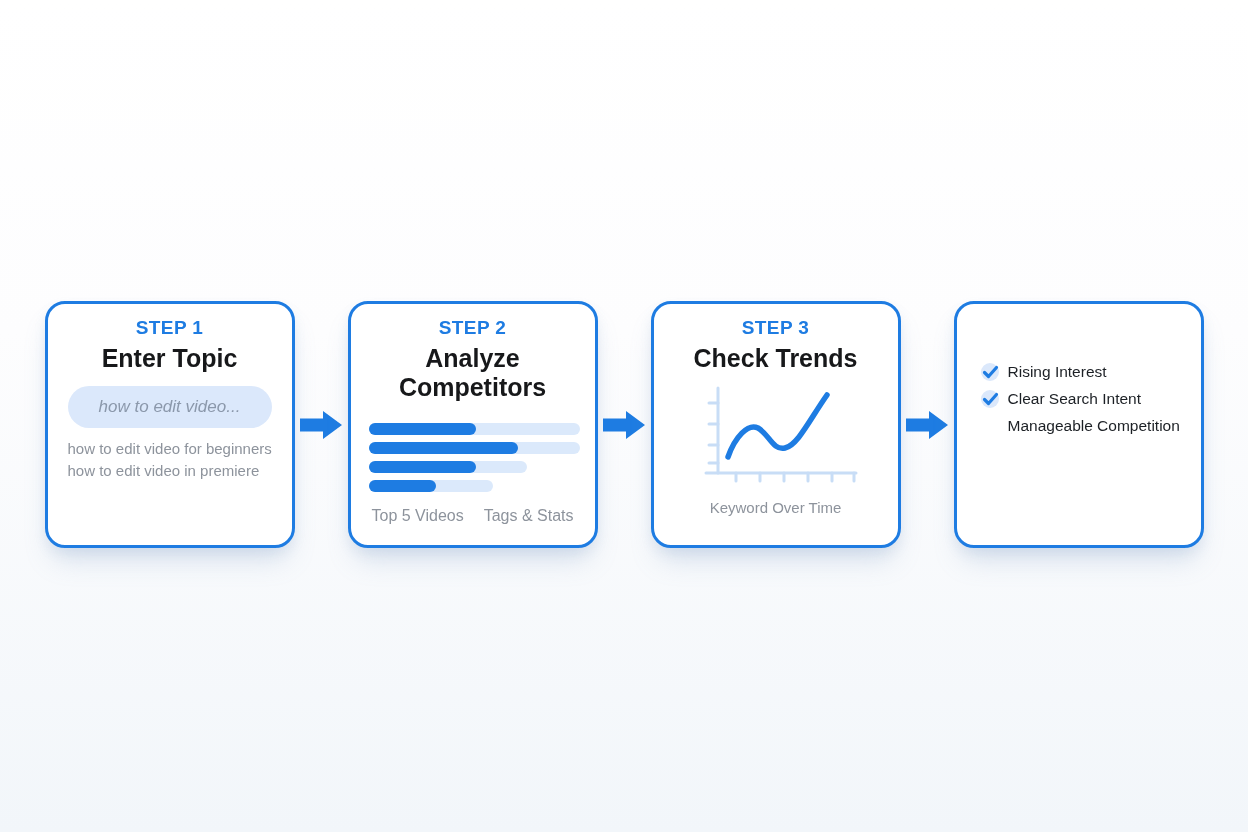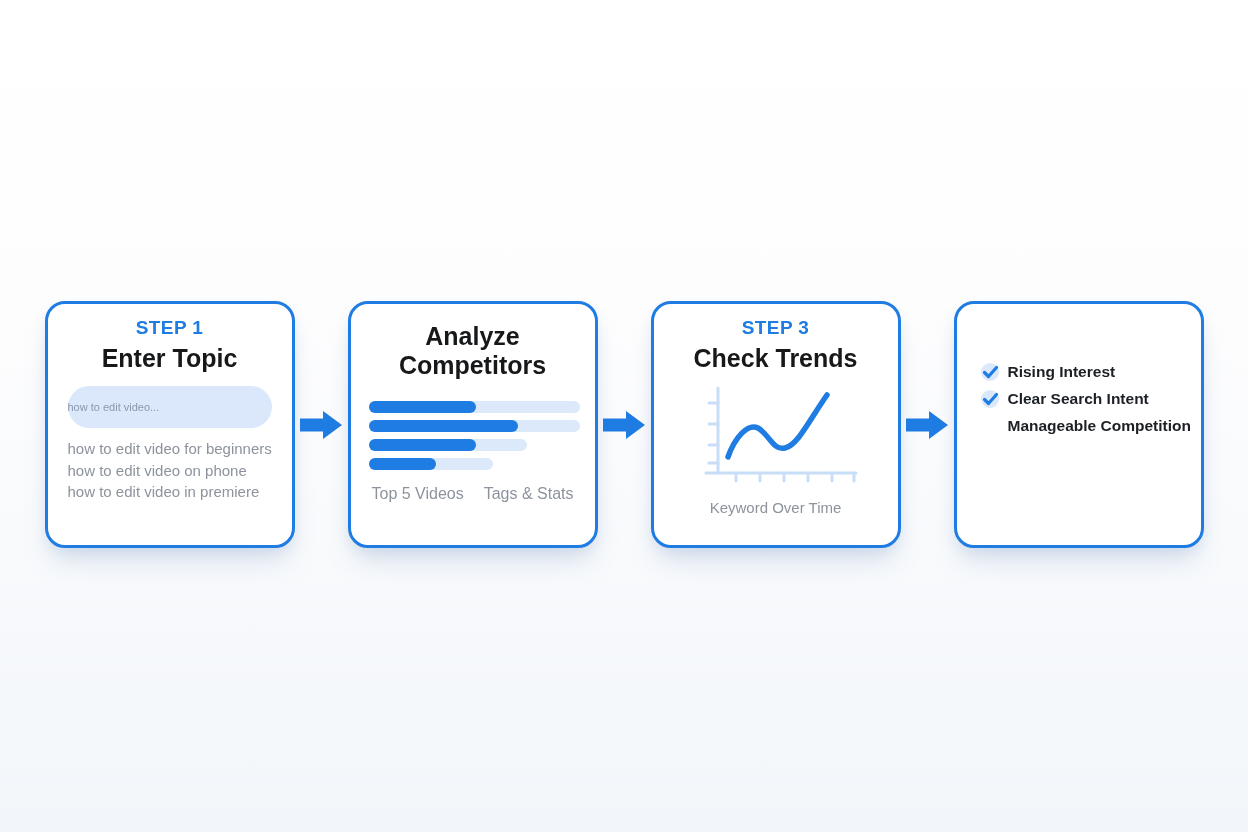--- a/index.html
+++ b/index.html
@@ -88,6 +88,7 @@
   </div>
 
   <section class="card">
+    <div class="step-label">STEP 2</div>
     <h2 class="card-title" style="max-width:175px;">Analyze Competitors</h2>
     <div class="bars">
       <div class="bar-track" style="width: 211px;">

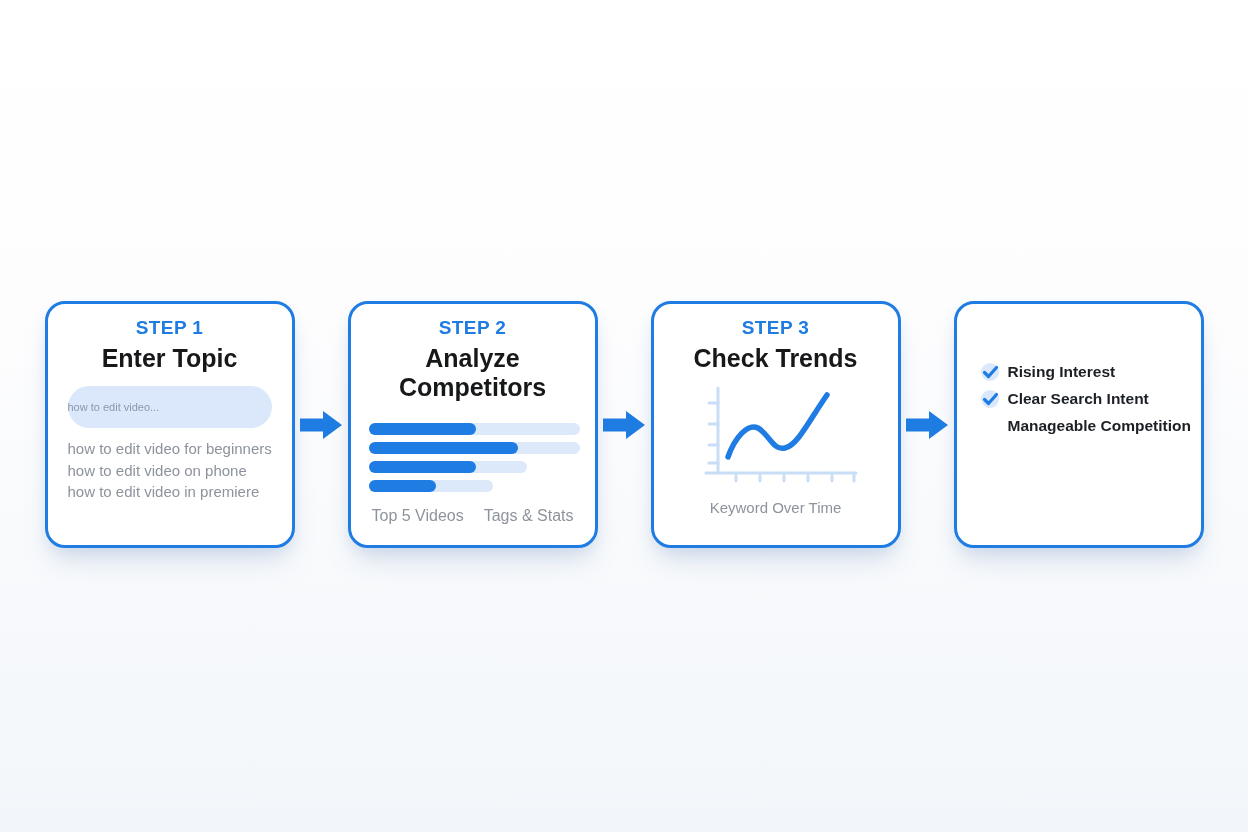--- a/index.html
+++ b/index.html
@@ -54,7 +54,7 @@
   .trend-wrap{margin-top:10px;}
   .chart-caption{margin-top:6px;font-size:15px;color:var(--muted);}
   
-  .checklist{margin:46px 0 0 24px;display:flex;flex-direction:column;gap:9px;font-weight:bold;}
+  .checklist{margin:46px 0 0 24px;display:flex;flex-direction:column;gap:9px;}
   .check-row{display:flex;align-items:center;gap:9px;height:18px;}
   .check-icon{
     flex:none;width:18px;height:18px;border-radius:50%;

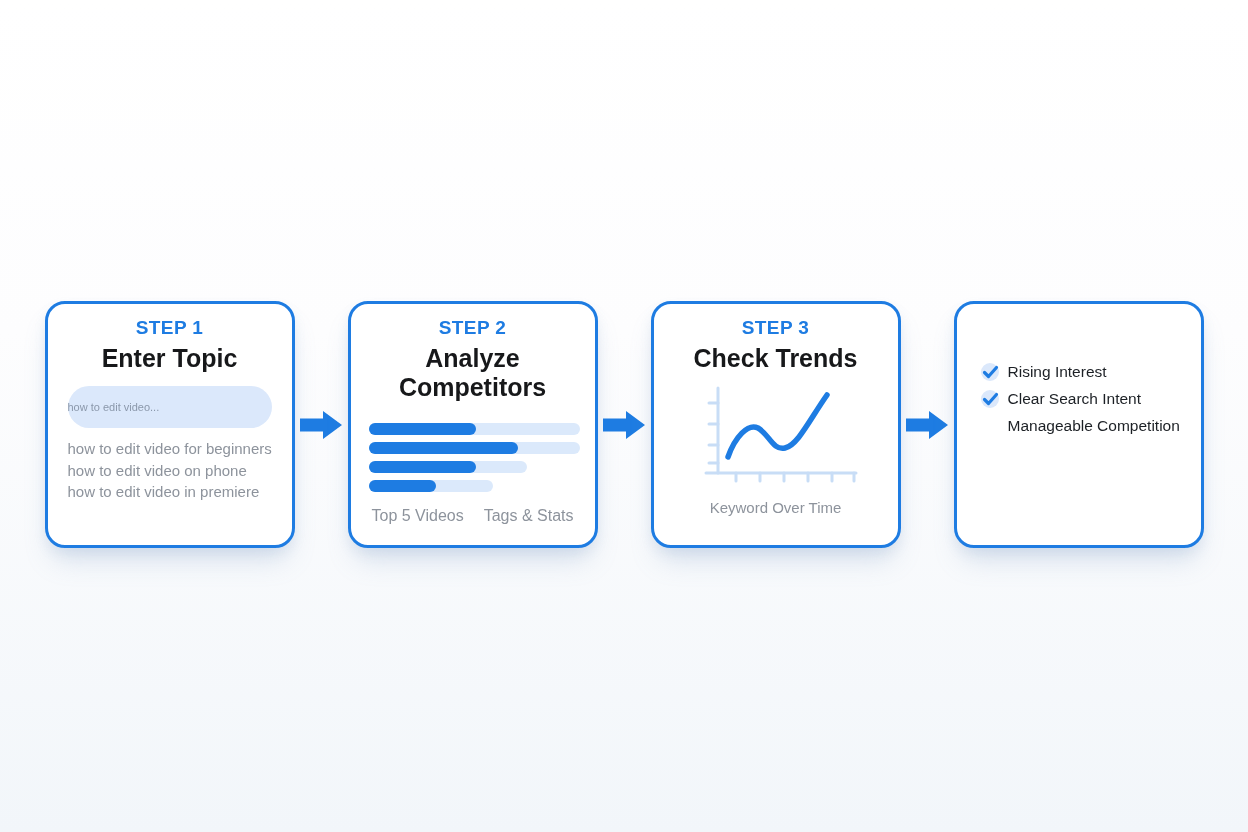--- a/index.html
+++ b/index.html
@@ -38,8 +38,8 @@
   
   .pill{
     width:204px;height:42px;margin:13px auto 0;border-radius:21px;
-    background:var(--accent-soft);display:flex;align-items:center;justify-content:flex-start;
-    color:var(--pill-text);font-size:11px;
+    background:var(--accent-soft);display:flex;align-items:center;justify-content:center;
+    color:var(--pill-text);font-size:17px;font-style:italic;
   }
   .suggestions{
     list-style:none;margin:10px 0 0 0;padding:0 8px 0 20px;text-align:left;

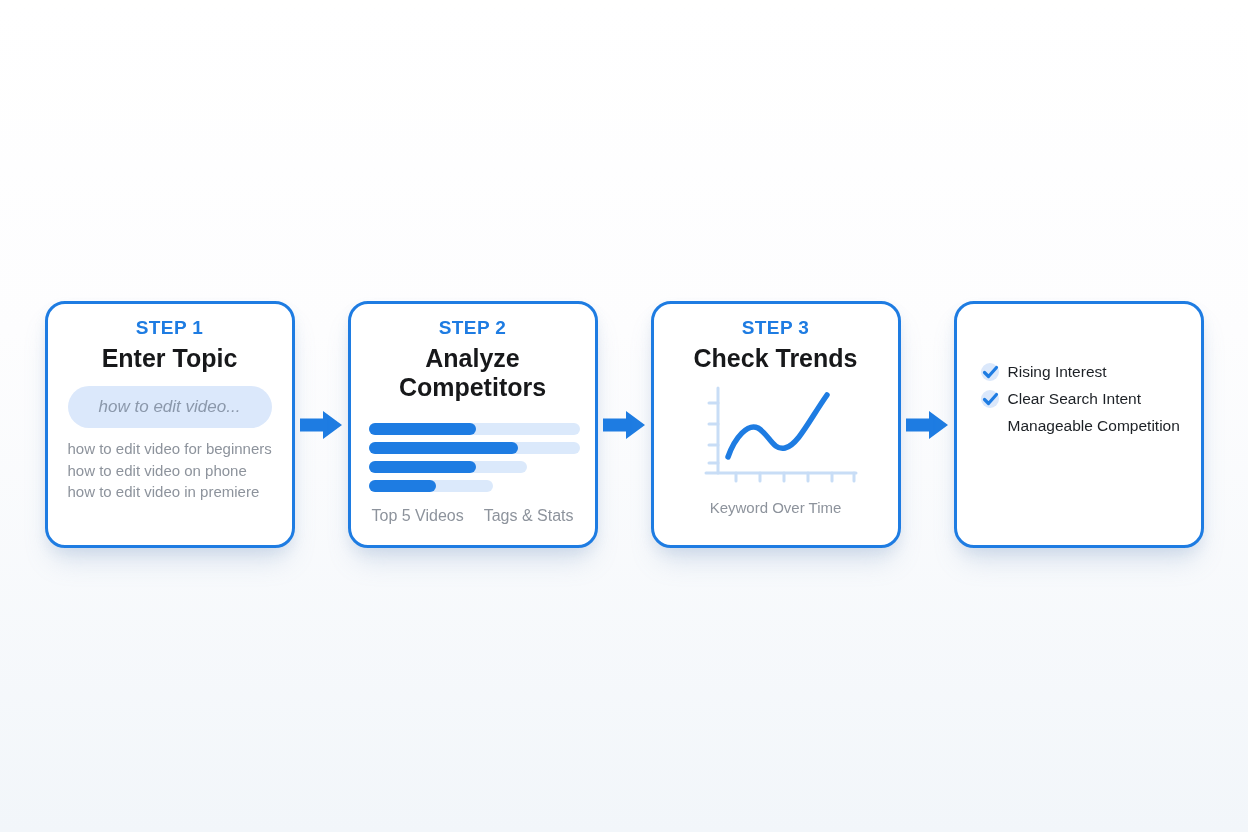--- a/index.html
+++ b/index.html
@@ -76,7 +76,6 @@
     </div>
     <ul class="suggestions">
       <li>how to edit video for beginners</li>
-      <li>how to edit video on phone</li>
       <li>how to edit video in premiere</li>
     </ul>
   </section>

